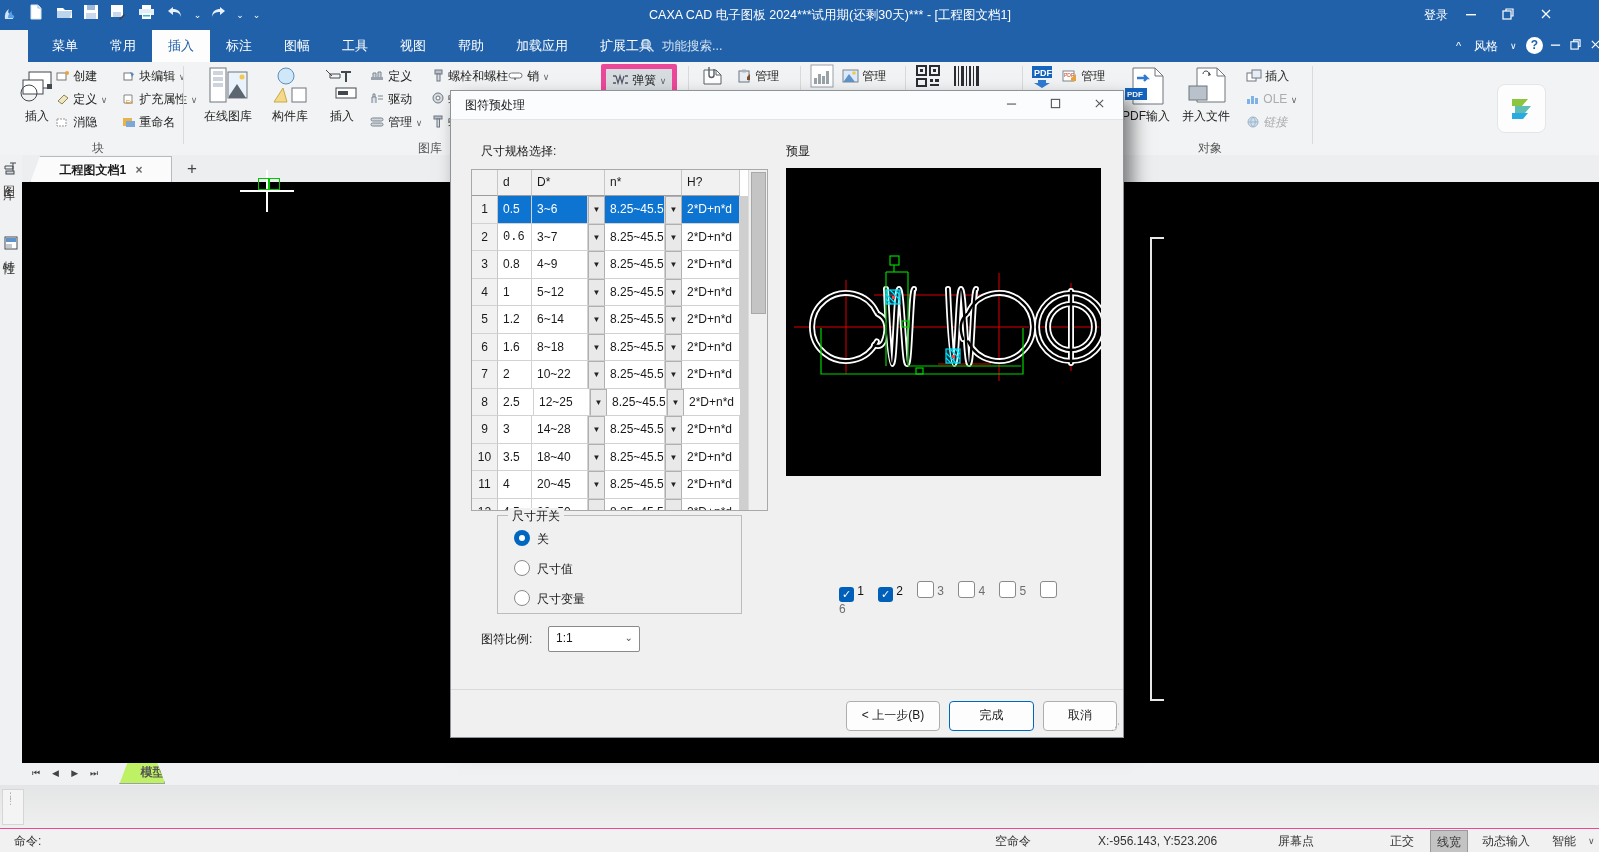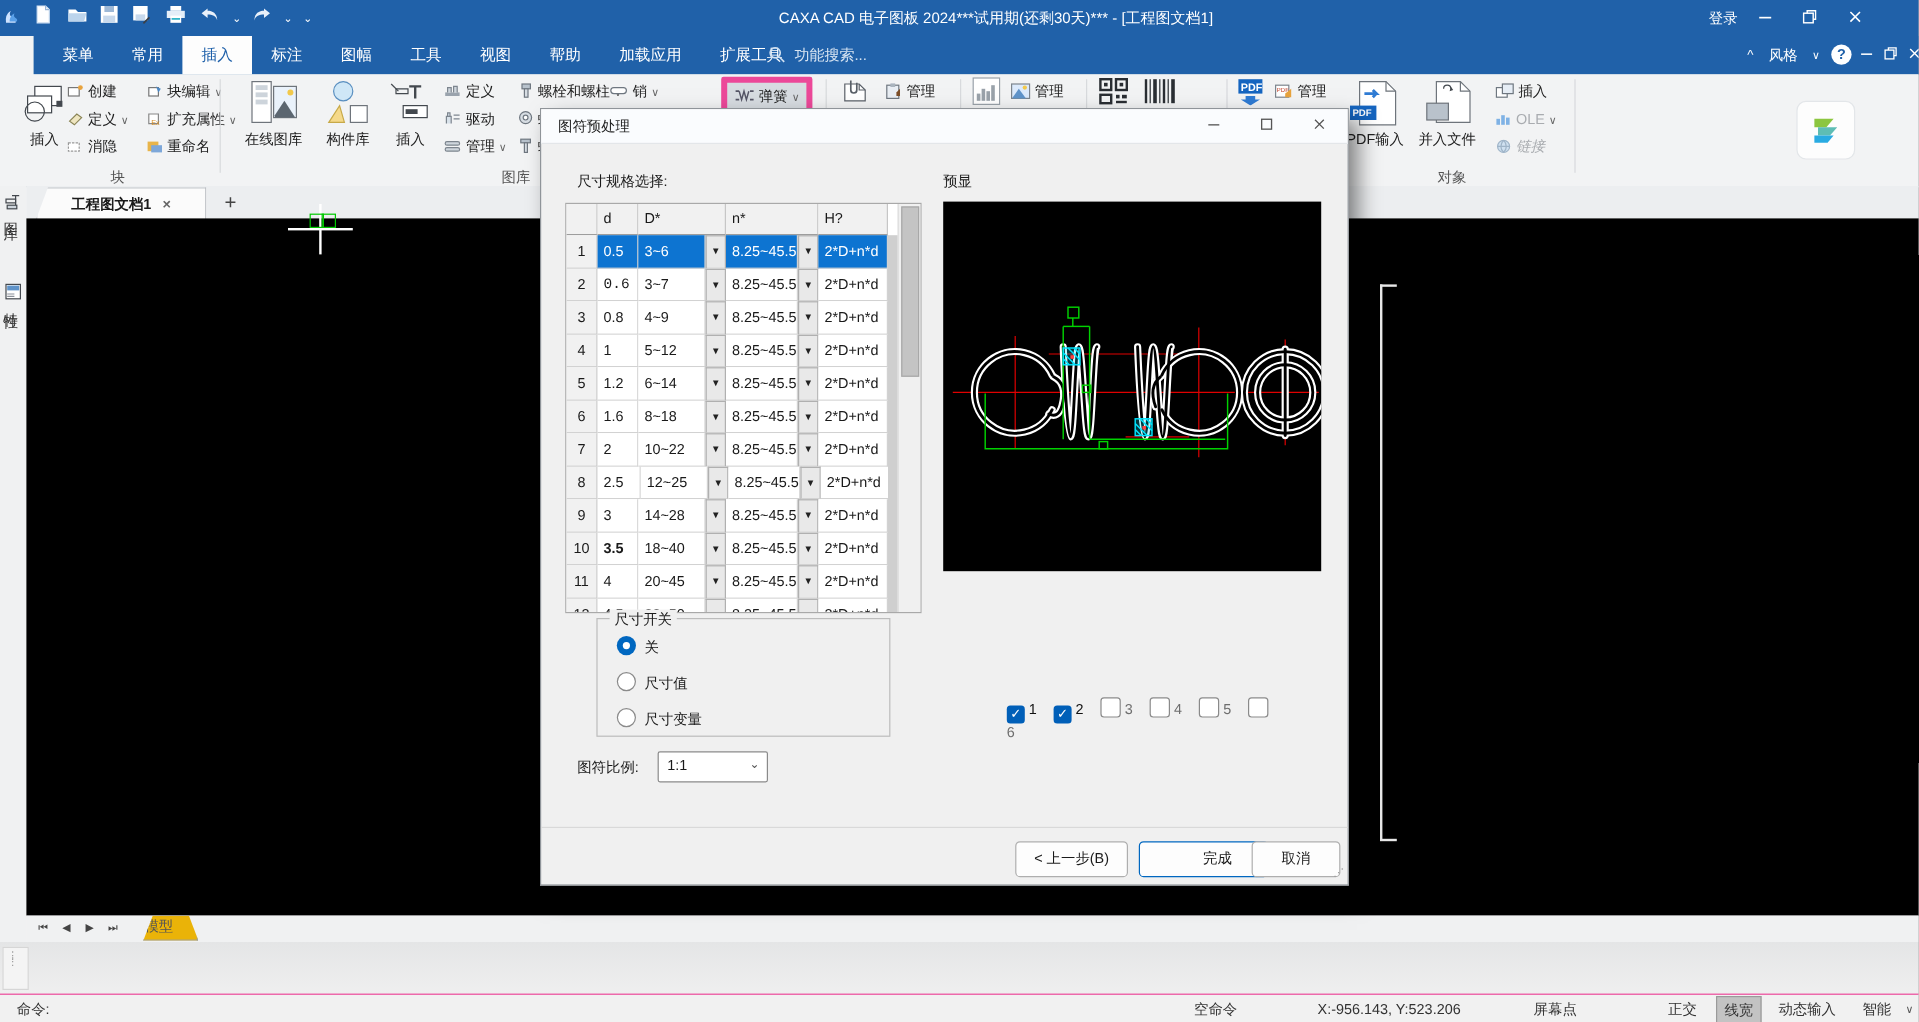--- a/index.html
+++ b/index.html
@@ -555,7 +555,7 @@
           </div>
           <div class="trow">
             <div class="tc num" style="width: 26px;">10</div>
-            <div class="tc" style="width: 34px; font-weight: bold;">3.5</div>
+            <div class="tc" style="width: 34px;">3.5</div>
             <div class="tc" style="width: 56px;">18~40</div>
             <div class="dd" style="width: 17px;">▼</div>
             <div class="tc" style="width: 60px;">8.25~45.5</div>

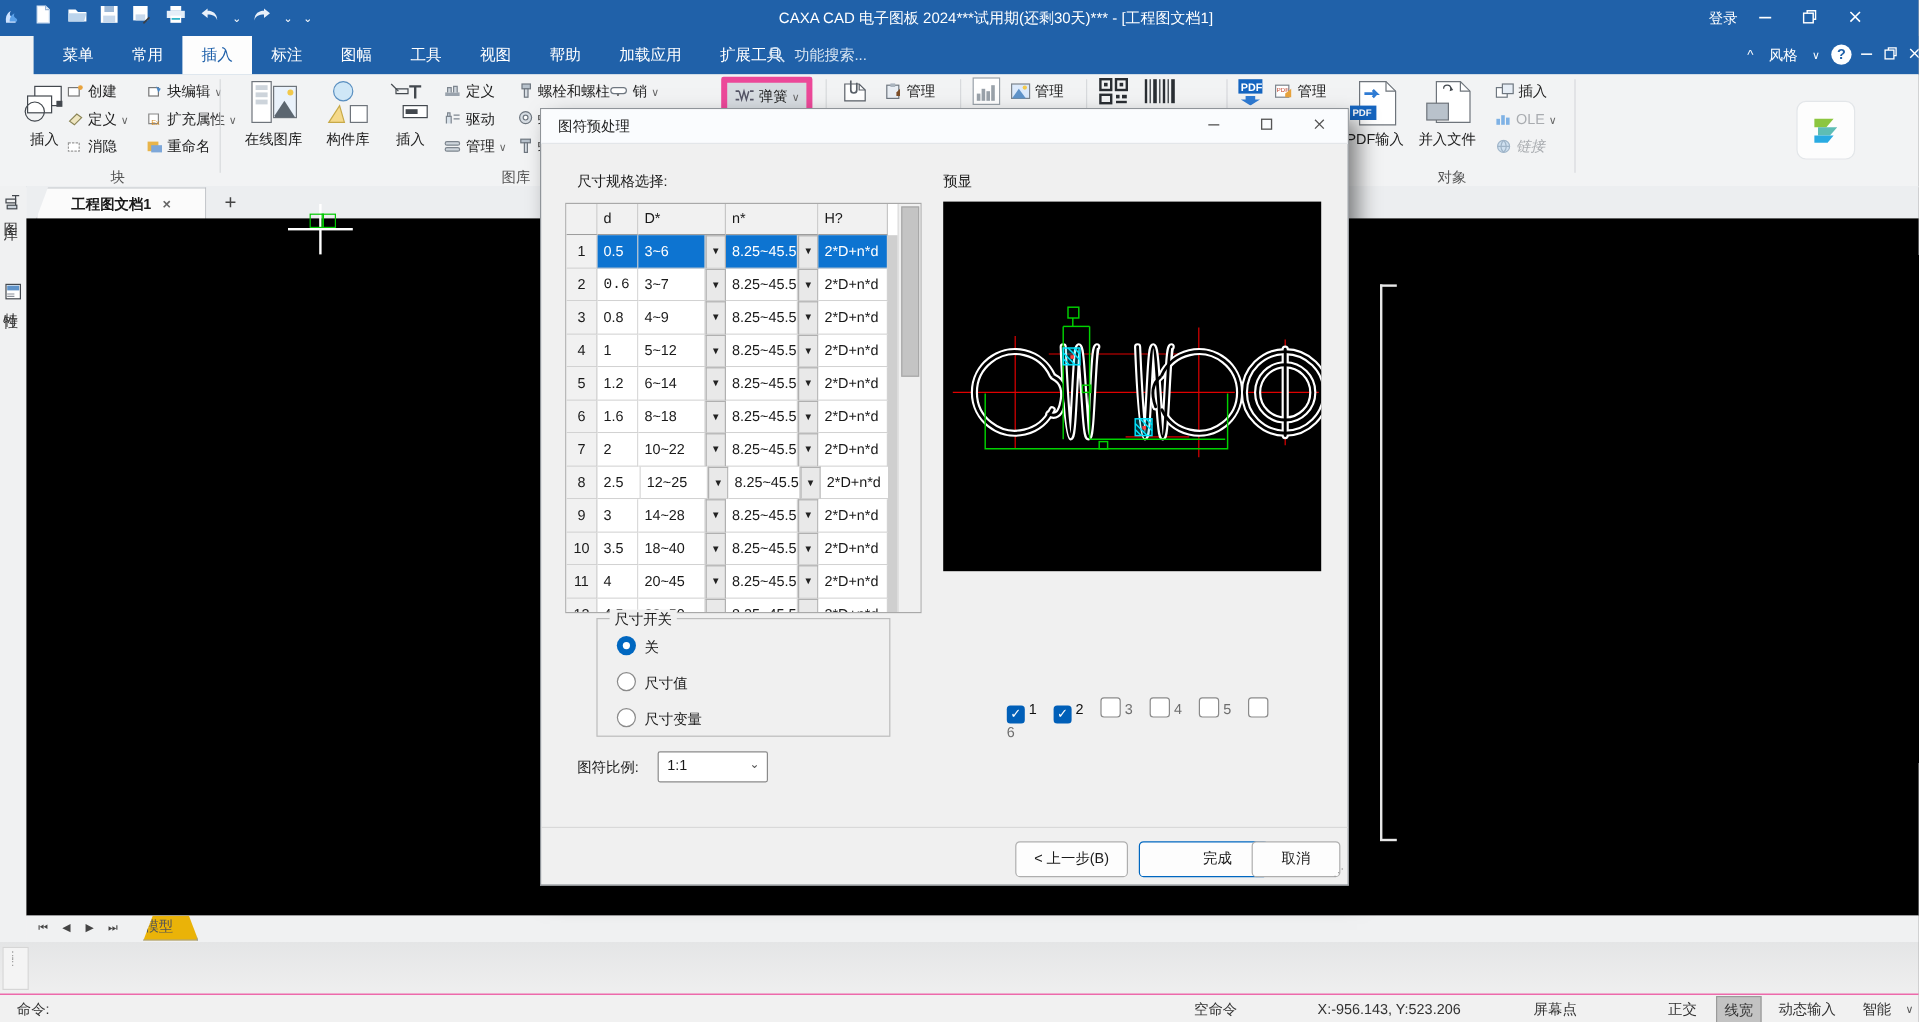--- a/index.html
+++ b/index.html
@@ -54,7 +54,7 @@
   .cb{display:inline-block;width:15px;height:15px;border-radius:3px;border:1px solid #8a8a8a;background:#fff;vertical-align:-3px;}
   .cb.on{border:none;background:#005fb8;color:#fff;text-align:center;line-height:15px;font-size:11px;}
   .btn{position:absolute;height:28px;background:#fdfdfd;border:1px solid #aeaeae;border-radius:4px;text-align:center;line-height:26px;}
-  .btn.default{border:1.5px solid #0067c0;padding-left:23px;}
+  .btn.default{border:1.5px solid #0067c0;}
   .combo{position:absolute;background:#fff;border:1px solid #8a8a8a;border-radius:2px;line-height:22px;padding-left:7px;}
   .combo .chev{position:absolute;right:6px;top:0;color:#555;font-size:10px;}
   

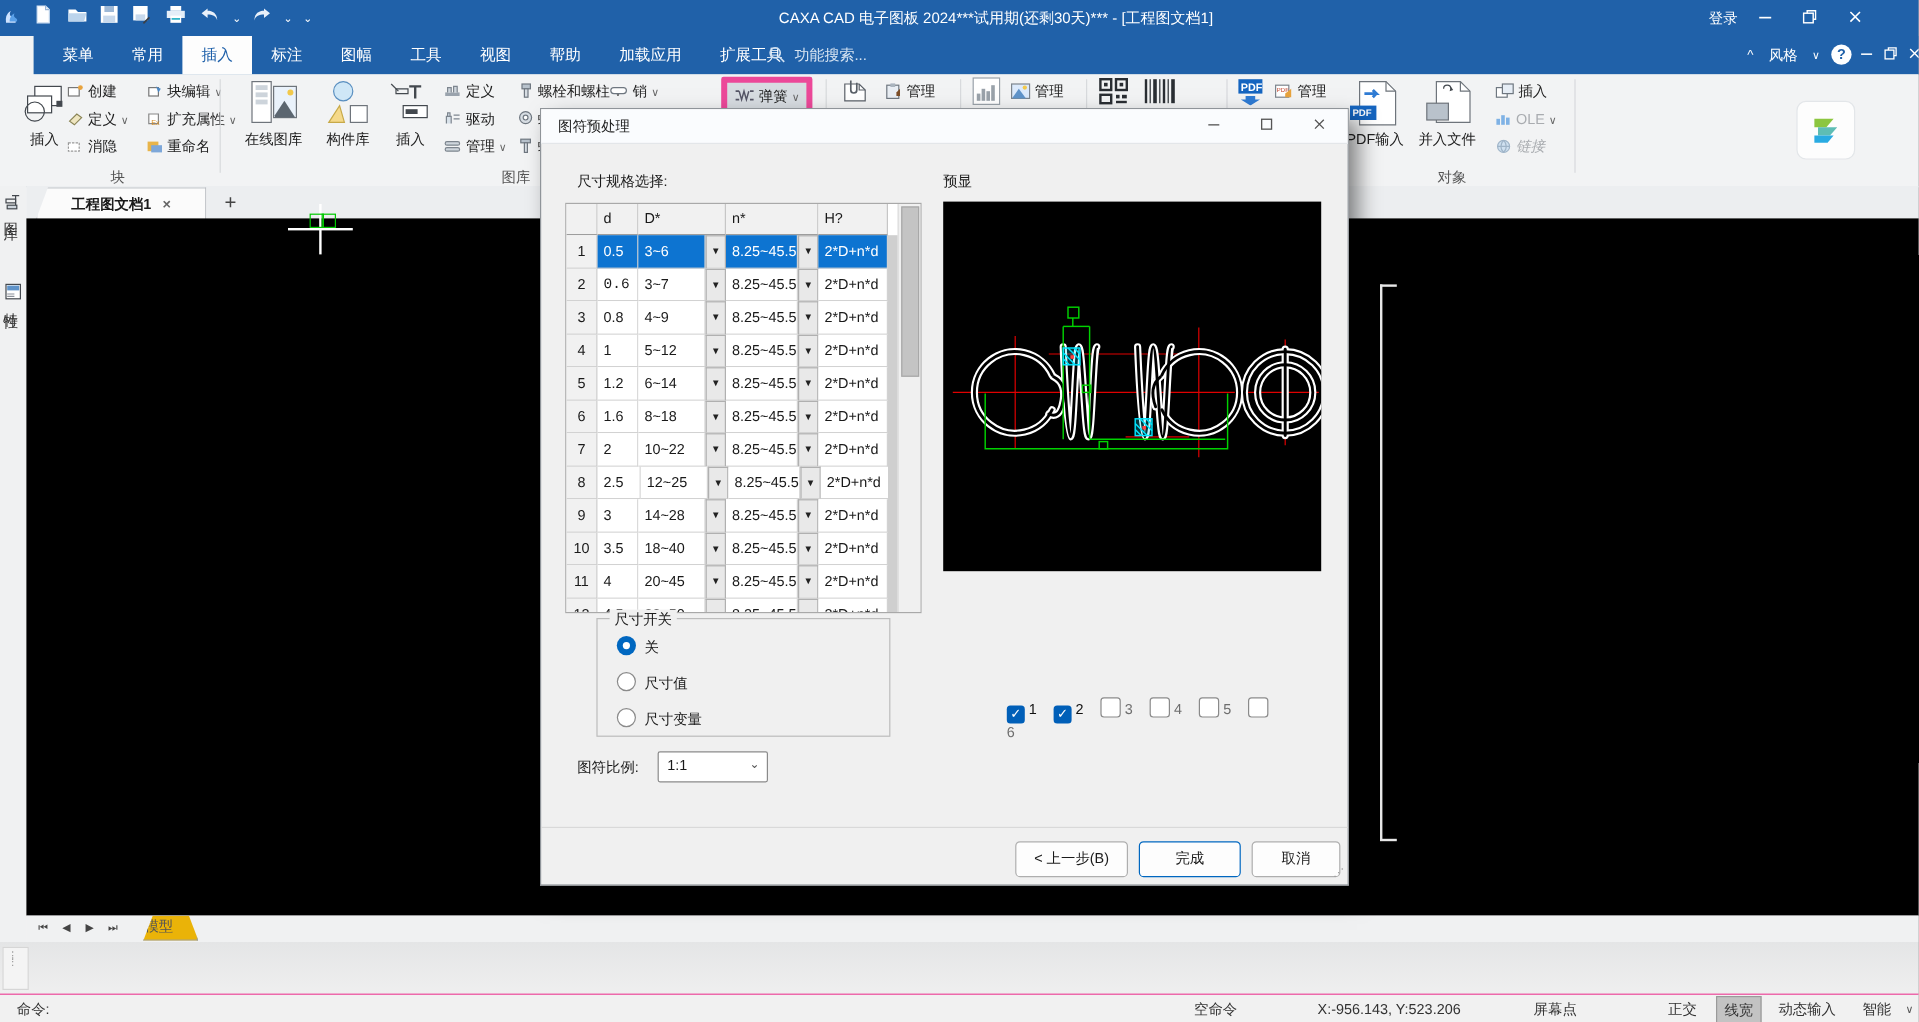--- a/index.html
+++ b/index.html
@@ -32,8 +32,8 @@
   #canvas{left:22px;top:182px;width:1577px;height:581px;background:#000;}
   #navstrip{left:22px;top:763px;width:1577px;height:22px;background:#f0f1f2;color:#555;}
   .nav-arrow{display:inline-block;width:16px;text-align:center;font-size:9px;color:#444;}
-  #modeltab{display:inline-block;min-width:44px;height:20px;background:#eab308;border:1px solid #9aa0a6;border-top:none;
-            clip-path:polygon(8px 0,calc(100% - 8px) 0,100% 100%,0 100%);text-align:left;line-height:19px;font-weight:normal;}
+  #modeltab{display:inline-block;min-width:44px;height:20px;background:#bef264;border:1px solid #9aa0a6;border-top:none;
+            clip-path:polygon(8px 0,calc(100% - 8px) 0,100% 100%,0 100%);text-align:right;line-height:19px;font-weight:bold;}
   
   #cmdarea{left:0;top:785px;width:1599px;height:43px;background:linear-gradient(#e4e5e6,#efefef);}
   #cmddock{position:absolute;left:2px;top:4px;width:20px;height:34px;background:#f4f4f4;border:1px solid #d6d6d6;}

